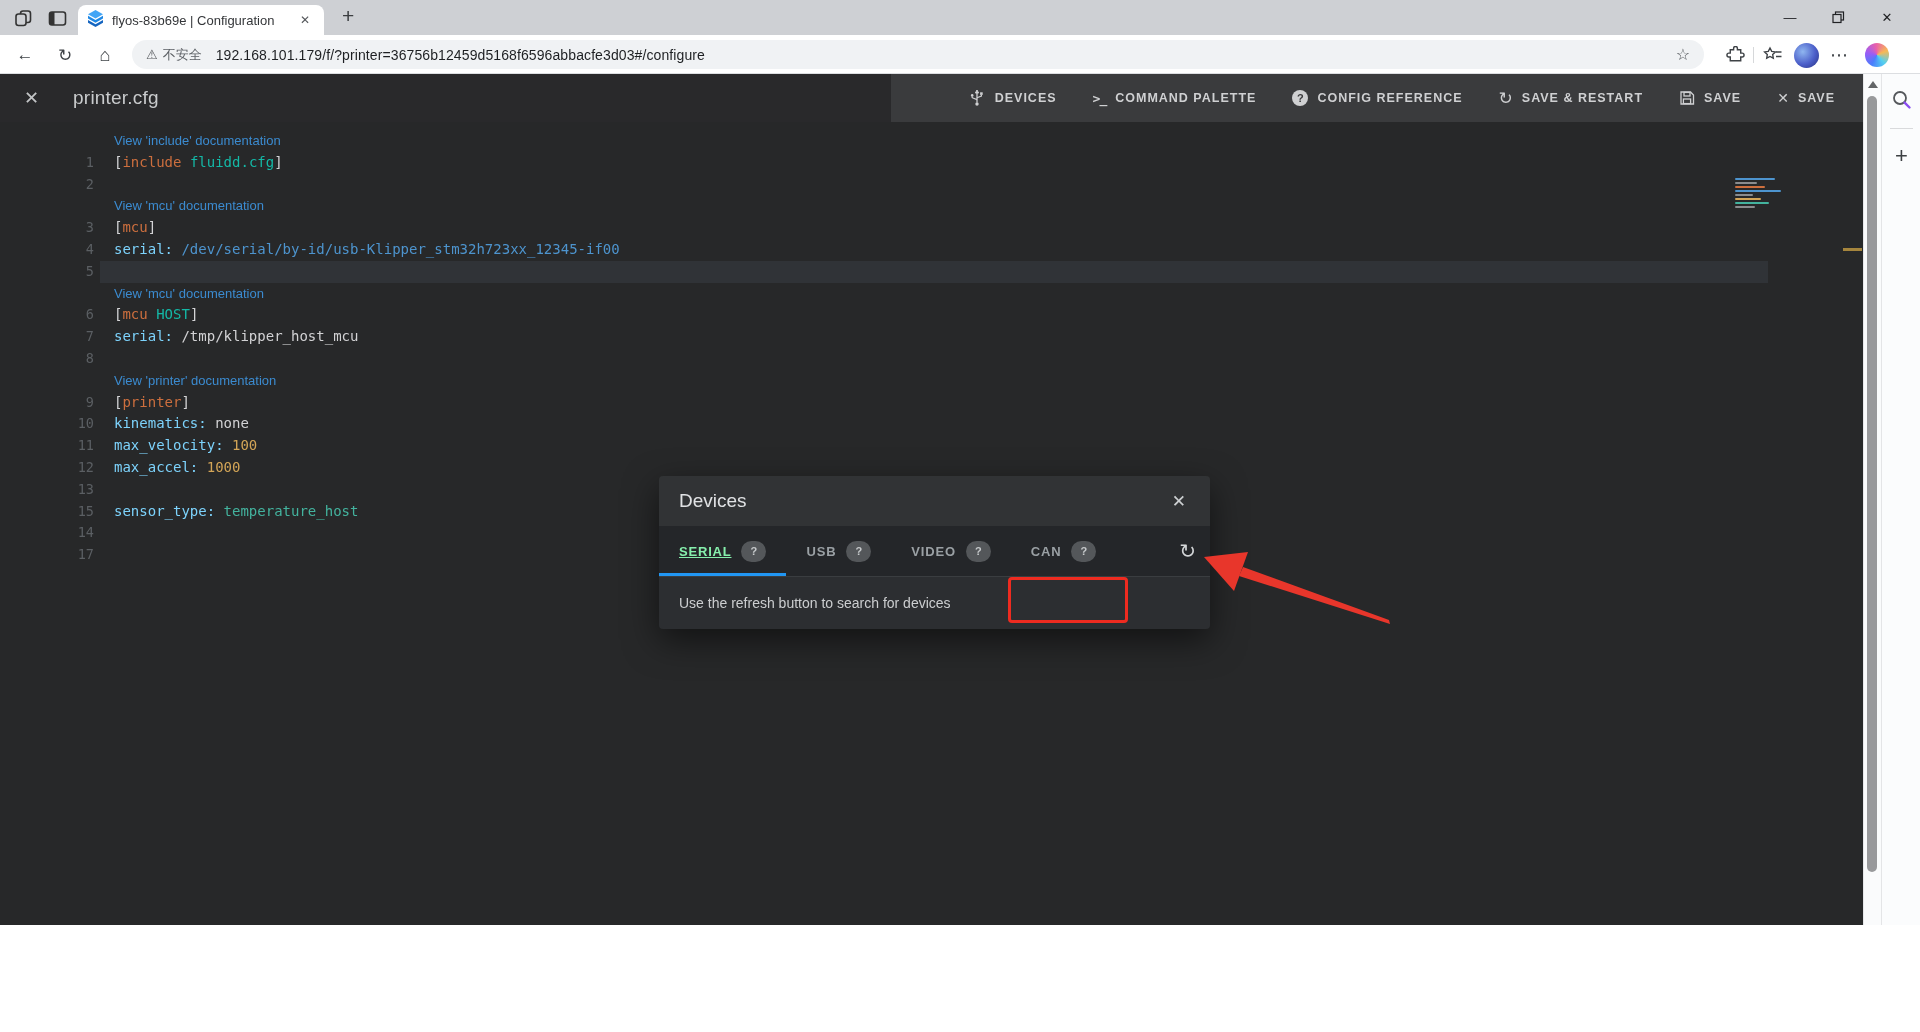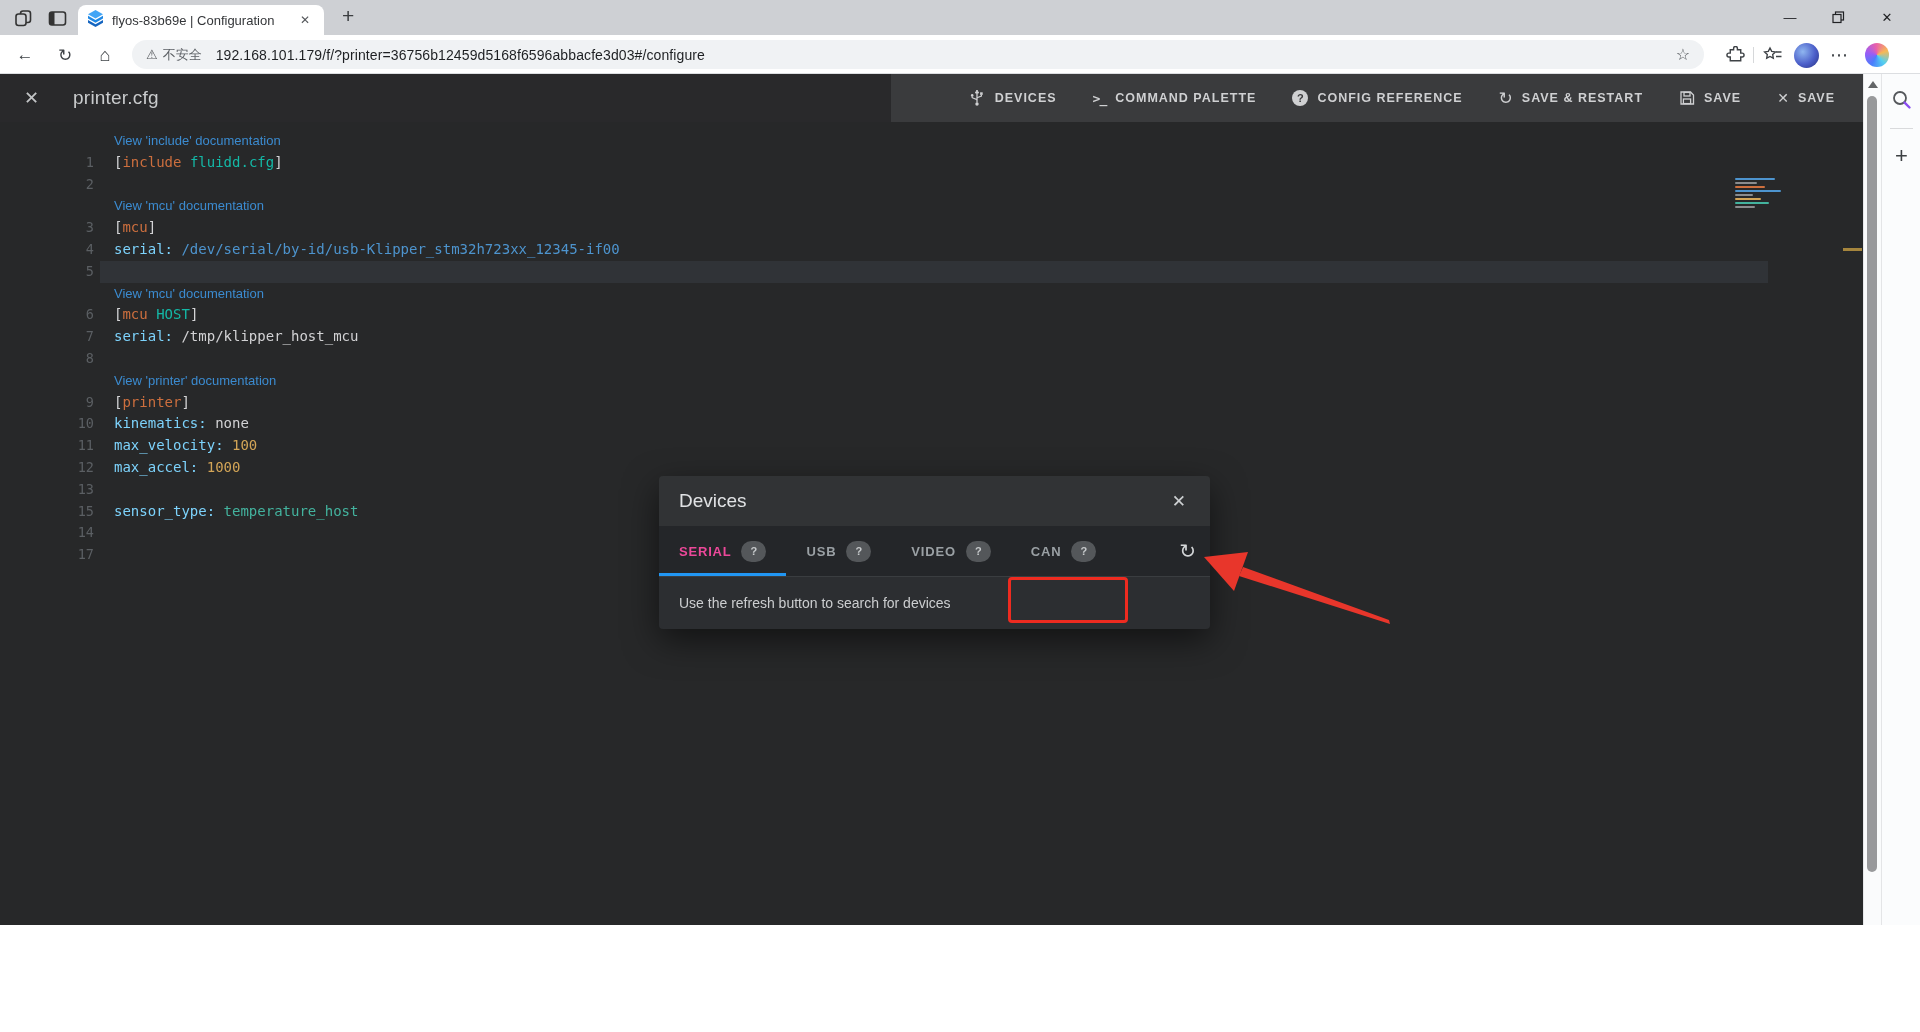--- a/index.html
+++ b/index.html
@@ -66,7 +66,7 @@
   .m-tabs{height:50px;background:#242629;display:flex;align-items:stretch;position:relative;border-bottom:1px solid #3a3d40;}
   .mtab{display:flex;align-items:center;gap:10px;padding:0 20px;position:relative;cursor:pointer;}
   .tlbl{font-size:13px;font-weight:bold;letter-spacing:.8px;color:#9aa0a4;}
-  .mtab.active .tlbl{color:#ec4899;}
+  .mtab.active .tlbl{color:#86efac;text-decoration:underline;}
   .mtab.active::after{content:"";position:absolute;left:0;right:0;bottom:0;height:3px;background:#2196f3;}
   .qchip{width:25px;height:21px;border-radius:11px;background:#54575a;color:#c6c9cb;font-size:11px;font-weight:bold;display:flex;align-items:center;justify-content:center;}
   .m-refresh{position:absolute;right:14px;top:0;height:50px;display:flex;align-items:center;color:#d2d5d7;font-size:20px;cursor:pointer;}

